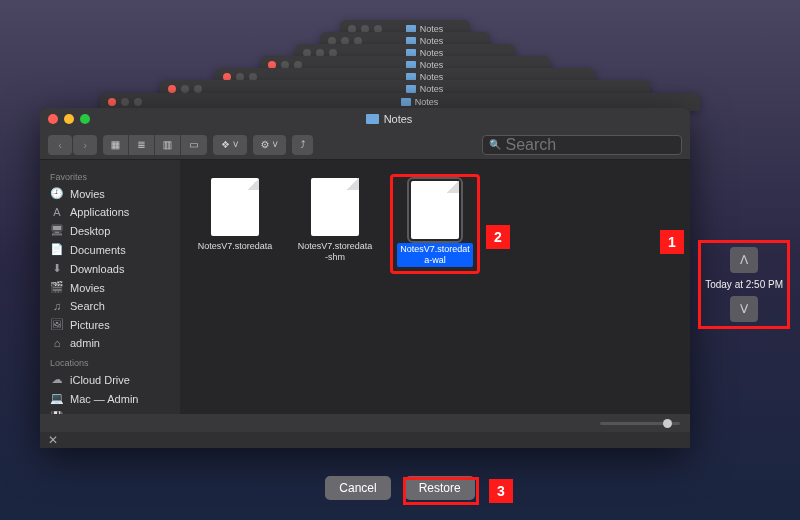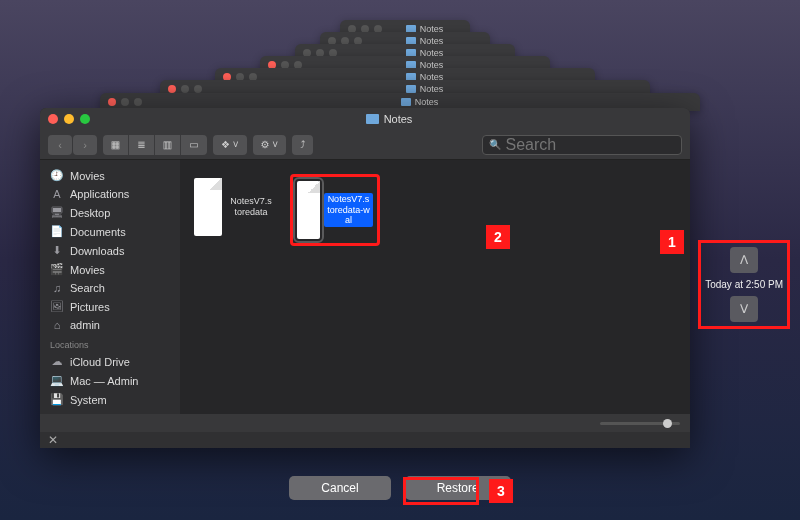--- a/index.html
+++ b/index.html
@@ -163,6 +163,7 @@
 
   <div class="body-area">
     <div class="sidebar">
+      <div class="heading">Favorites</div>
       <div class="item">
           <span class="sb-ico">🕘</span>
           <span>Movies</span>

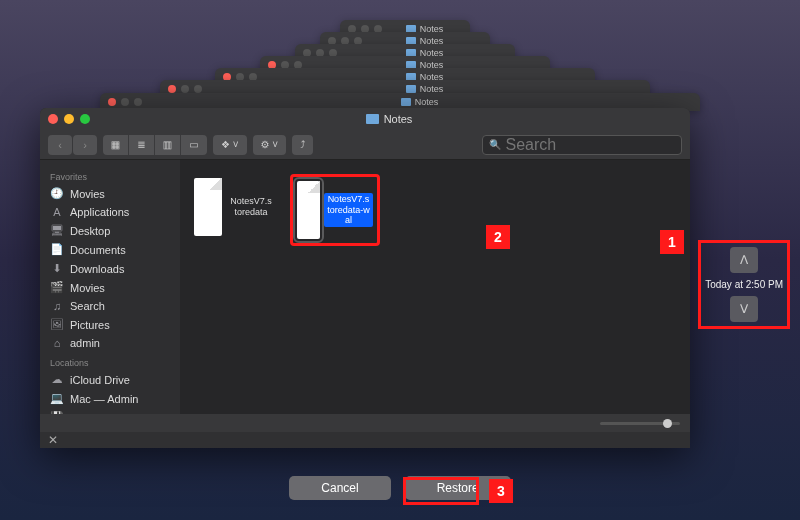--- a/index.html
+++ b/index.html
@@ -37,7 +37,7 @@
 .sb-ico { width:14px; display:inline-flex; justify-content:center; color:#9a9aa0; font-size:11px; }
 
 .content { flex:1; background:#262628; padding: 14px 10px; display:flex; gap:10px; align-items:flex-start; overflow:auto; }
-.file { width: 90px; display:flex; align-items:center; gap:4px; cursor:pointer; padding:4px; border-radius:4px; }
+.file { width: 90px; display:flex; flex-direction:column; align-items:center; gap:4px; cursor:pointer; padding:4px; border-radius:4px; }
 .file-icon { width:48px; height:58px; background:#fff; border-radius:2px; position:relative; }
 .file-icon::after { content:''; position:absolute; top:0; right:0; width:12px; height:12px; background:linear-gradient(135deg,transparent 50%, #ddd 50%); }
 .file-label { font-size:9px; color:#ddd; text-align:center; line-height:1.2; word-break:break-all; padding:1px 3px; border-radius:2px; }

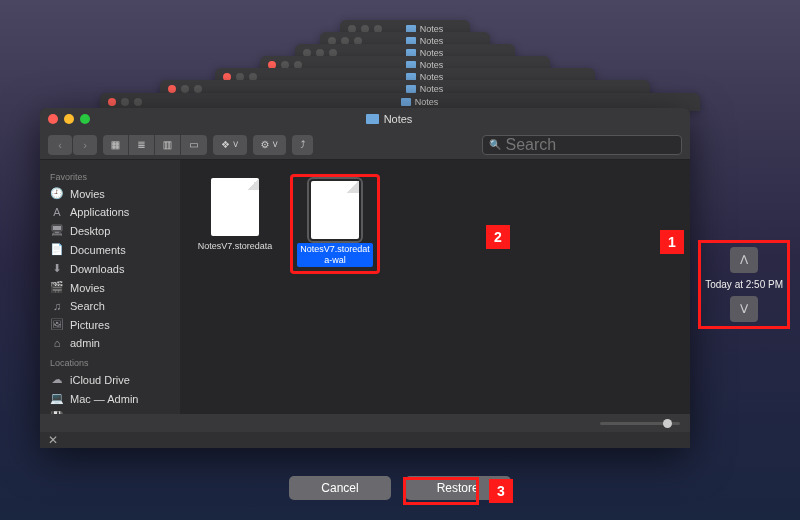--- a/index.html
+++ b/index.html
@@ -220,6 +220,10 @@
         <div class="file-icon"></div>
         <div class="file-label">NotesV7.storedata</div>
       </div>
+      <div class="file">
+        <div class="file-icon"></div>
+        <div class="file-label">NotesV7.storedata-shm</div>
+      </div>
       <div class="file selected highlighted">
         <div class="file-icon"></div>
         <div class="file-label">NotesV7.storedata-wal</div>

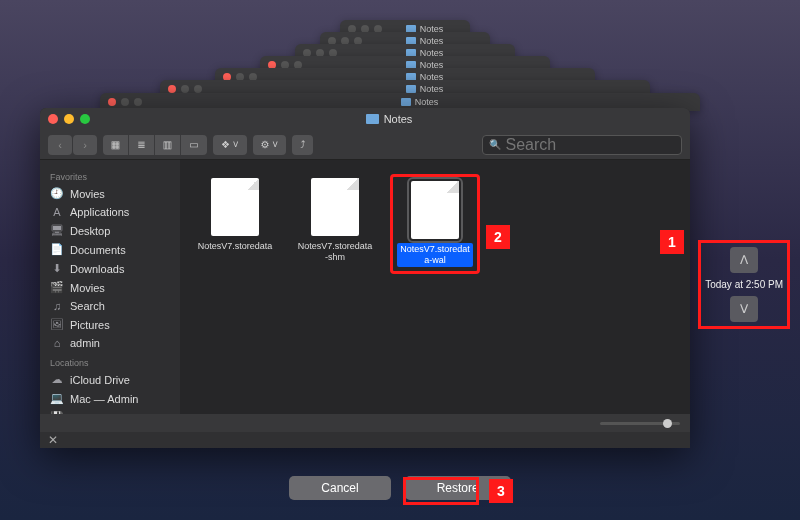--- a/index.html
+++ b/index.html
@@ -51,7 +51,7 @@
 .close-row { height:16px; background:#303032; display:flex; align-items:center; padding-left:8px; color:#aaa; font-size:12px; }
 
 .bottom-bar { position:absolute; left:0; right:0; bottom:20px; display:flex; justify-content:center; gap:14px; align-items:center; }
-.btn { padding: 5px 32px; border:none; border-radius:5px; font-size:12px; cursor:pointer; color:#fff; }
+.btn { padding: 5px 14px; border:none; border-radius:5px; font-size:12px; cursor:pointer; color:#fff; }
 .btn-cancel { background:#6a6a6e; }
 .btn-restore { background:#6a6a6e; }
 

